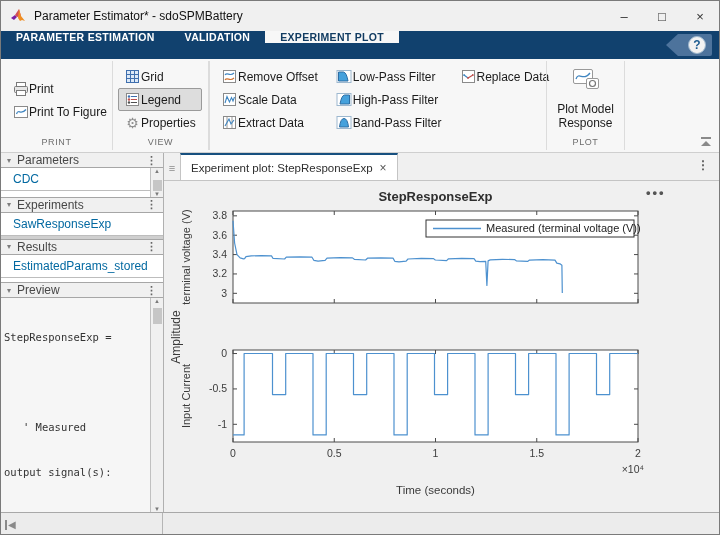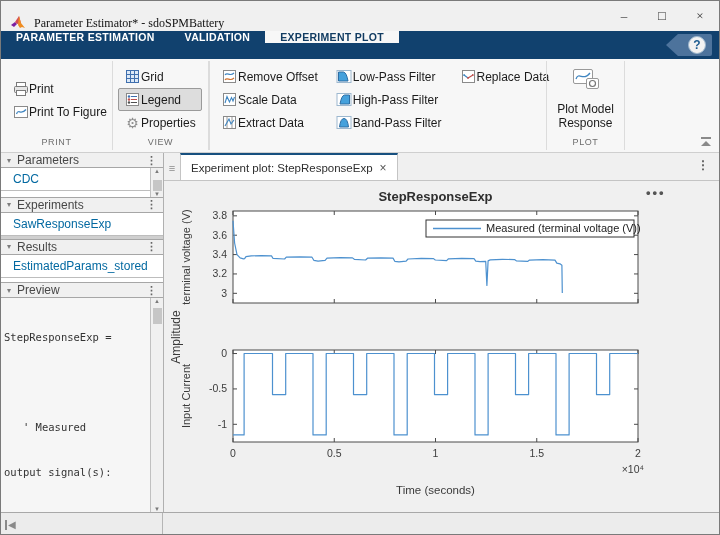--- a/index.html
+++ b/index.html
@@ -8,7 +8,7 @@
             border:1px solid #7a7a7a; overflow:hidden; font-family:"Liberation Sans",sans-serif; }
 
   
-  .titlebar { height:30px; background:#f0f0f0; display:flex; align-items:flex-end; padding-left:8px;font-family:Liberation Serif, serif; }
+  .titlebar { height:30px; background:#f0f0f0; display:flex; align-items:center; padding-left:8px; }
   .titlebar .title { font-size:12px; color:#111; margin-left:8px; flex:1; }
   .winbtns { display:flex; height:100%; }
   .winbtn { width:38px; height:100%; display:flex; align-items:center; justify-content:center;

